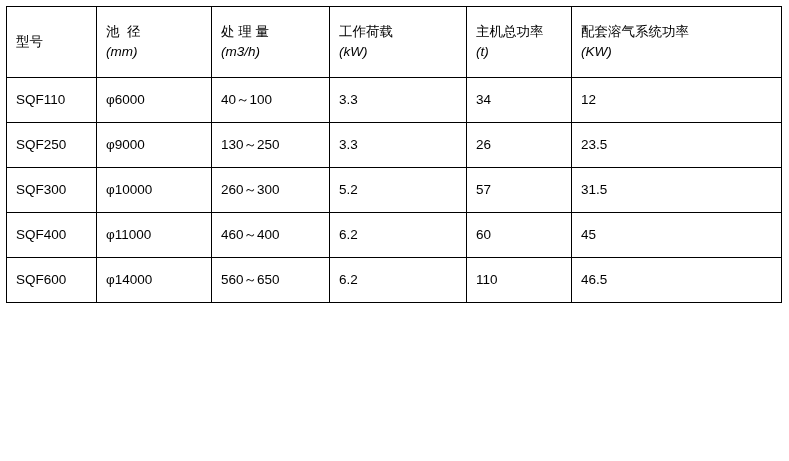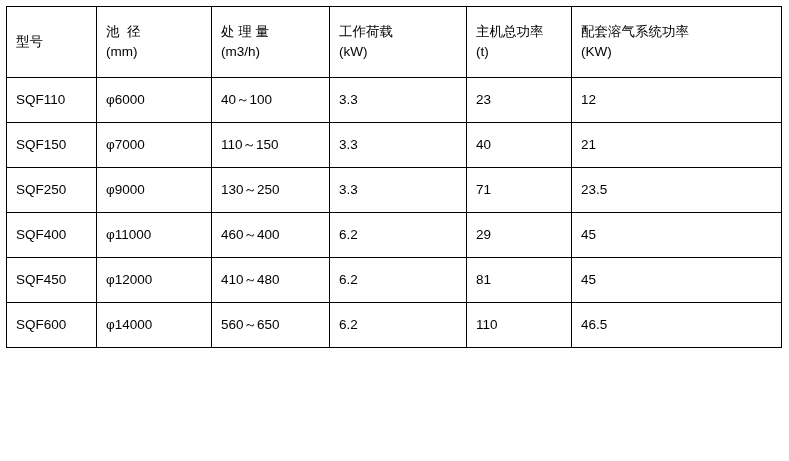--- a/index.html
+++ b/index.html
@@ -50,6 +50,7 @@
   .hdr-line2 {
     display: block;
     white-space: pre;
+    font-style: italic;
   }
   
   col.c0 { width: 90px; }

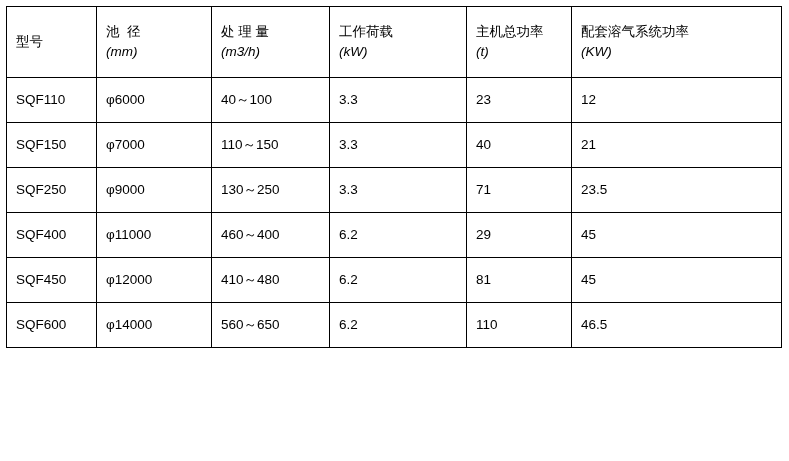--- a/index.html
+++ b/index.html
@@ -107,7 +107,7 @@
         <td>φ6000</td>
         <td>40～100</td>
         <td>3.3</td>
-        <td>23</td>
+        <td>34</td>
         <td>12</td>
       </tr>
       <tr>

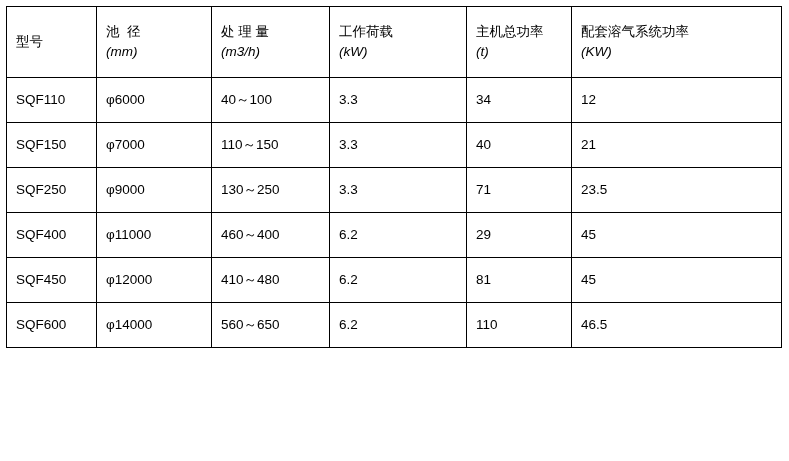--- a/index.html
+++ b/index.html
@@ -111,14 +111,6 @@
         <td>12</td>
       </tr>
       <tr>
-        <td>SQF150</td>
-        <td>φ7000</td>
-        <td>110～150</td>
-        <td>3.3</td>
-        <td>40</td>
-        <td>21</td>
-      </tr>
-      <tr>
         <td>SQF250</td>
         <td>φ9000</td>
         <td>130～250</td>

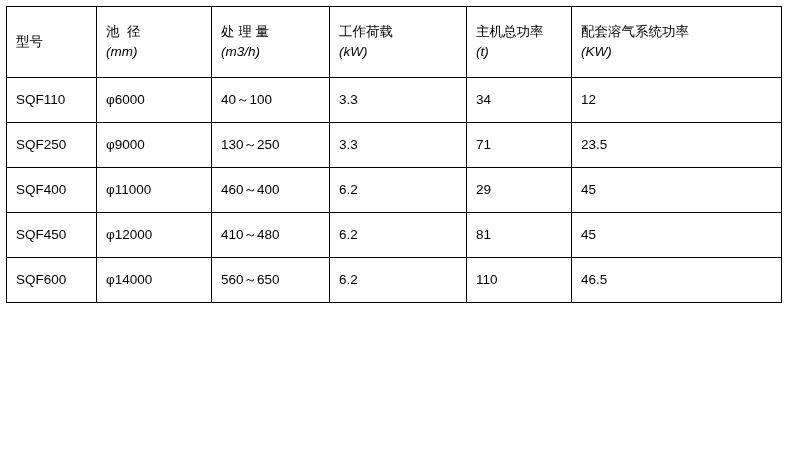--- a/index.html
+++ b/index.html
@@ -115,7 +115,7 @@
         <td>φ9000</td>
         <td>130～250</td>
         <td>3.3</td>
-        <td>71</td>
+        <td>26</td>
         <td>23.5</td>
       </tr>
       <tr>

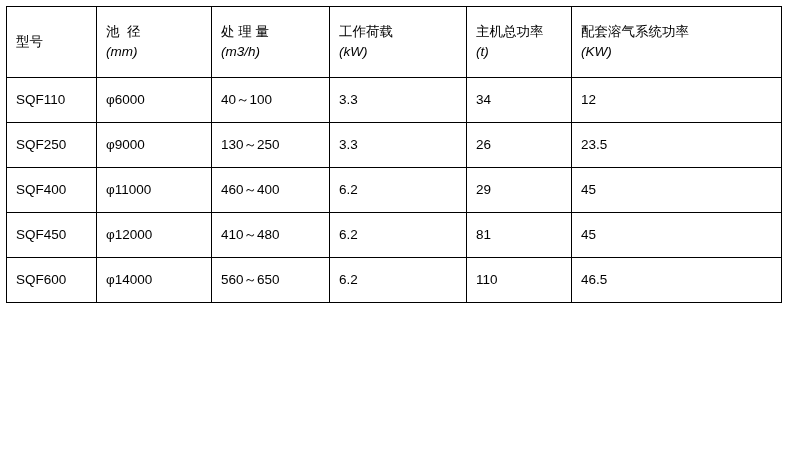--- a/index.html
+++ b/index.html
@@ -119,6 +119,14 @@
         <td>23.5</td>
       </tr>
       <tr>
+        <td>SQF300</td>
+        <td>φ10000</td>
+        <td>260～300</td>
+        <td>5.2</td>
+        <td>57</td>
+        <td>31.5</td>
+      </tr>
+      <tr>
         <td>SQF400</td>
         <td>φ11000</td>
         <td>460～400</td>

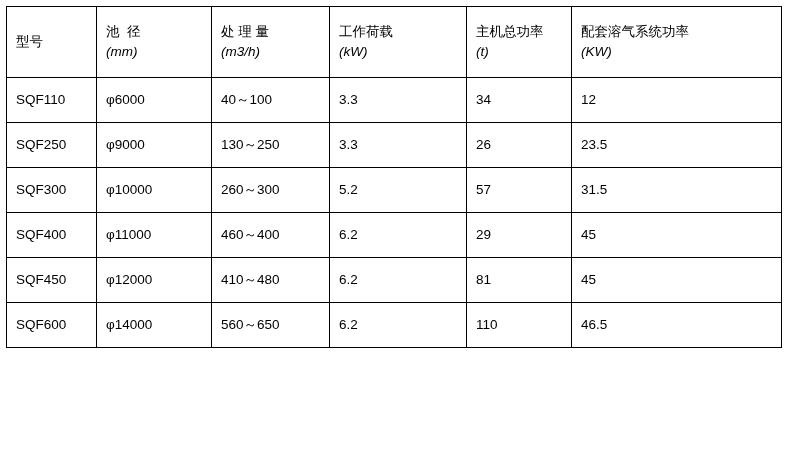--- a/index.html
+++ b/index.html
@@ -131,7 +131,7 @@
         <td>φ11000</td>
         <td>460～400</td>
         <td>6.2</td>
-        <td>29</td>
+        <td>60</td>
         <td>45</td>
       </tr>
       <tr>

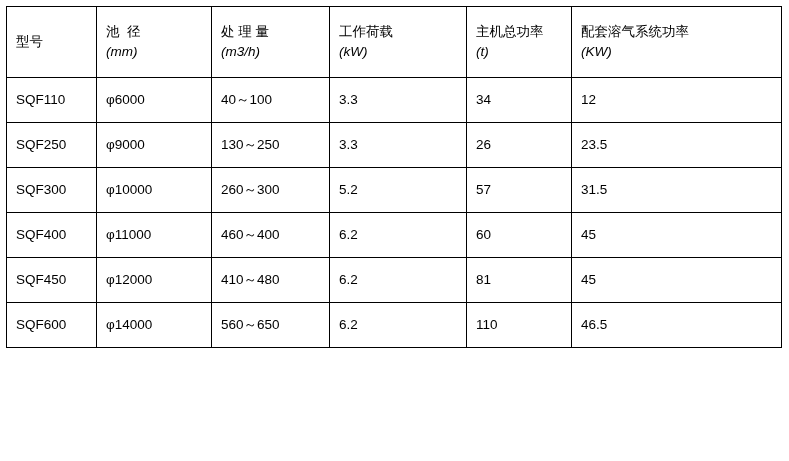--- a/index.html
+++ b/index.html
@@ -135,14 +135,6 @@
         <td>45</td>
       </tr>
       <tr>
-        <td>SQF450</td>
-        <td>φ12000</td>
-        <td>410～480</td>
-        <td>6.2</td>
-        <td>81</td>
-        <td>45</td>
-      </tr>
-      <tr>
         <td>SQF600</td>
         <td>φ14000</td>
         <td>560～650</td>

